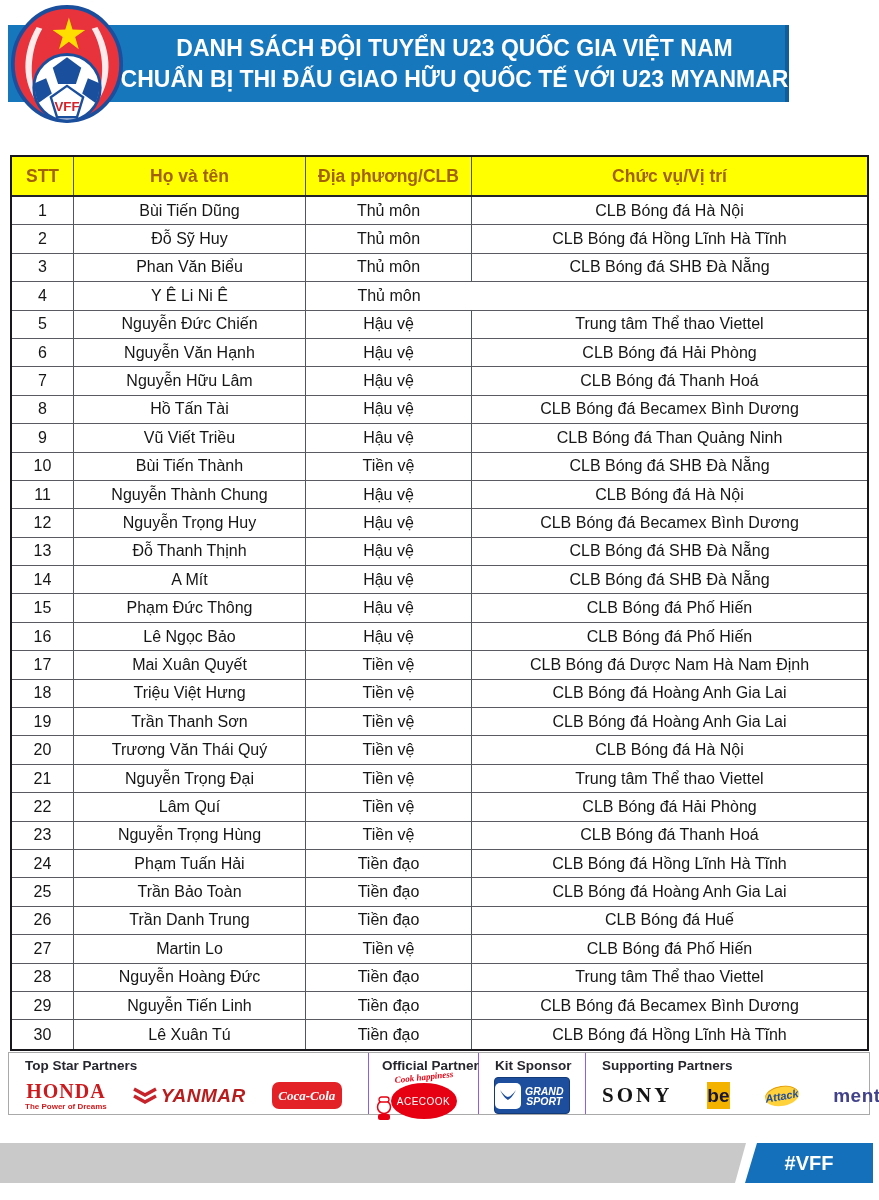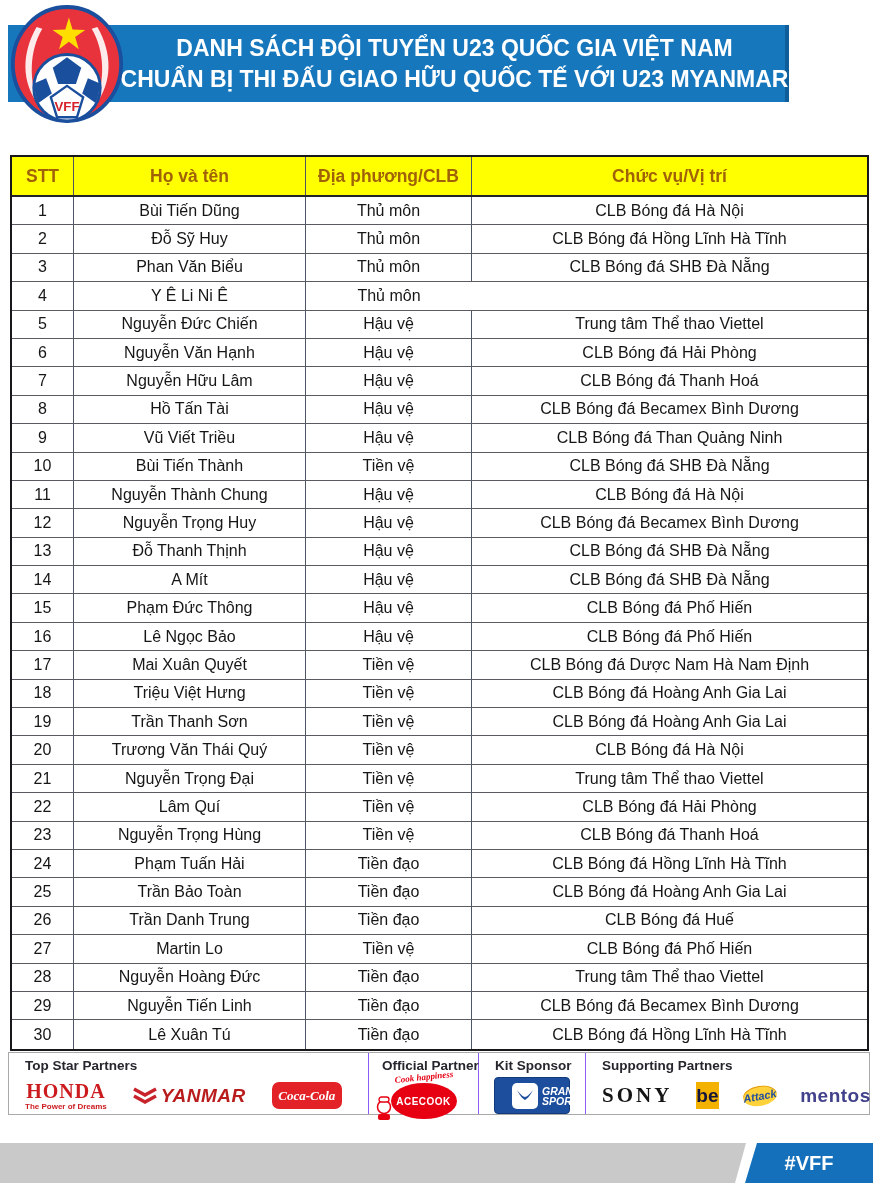--- a/index.html
+++ b/index.html
@@ -94,8 +94,9 @@
   .chef { position:absolute; left:-16px; bottom:-2px; }
   .grandsport {
     width:76px; height:37px; background:#1c4e9d; border-radius:4px;
-    display:flex; align-items:center; gap:4px; padding:0 17px;
+    display:flex; align-items:center; gap:4px; padding:0 0;
     border:1px solid #123a79;
+    text-align:center;
   }
   .gs-badge {
     width:26px; height:26px; background:#ffffff; border-radius:5px;

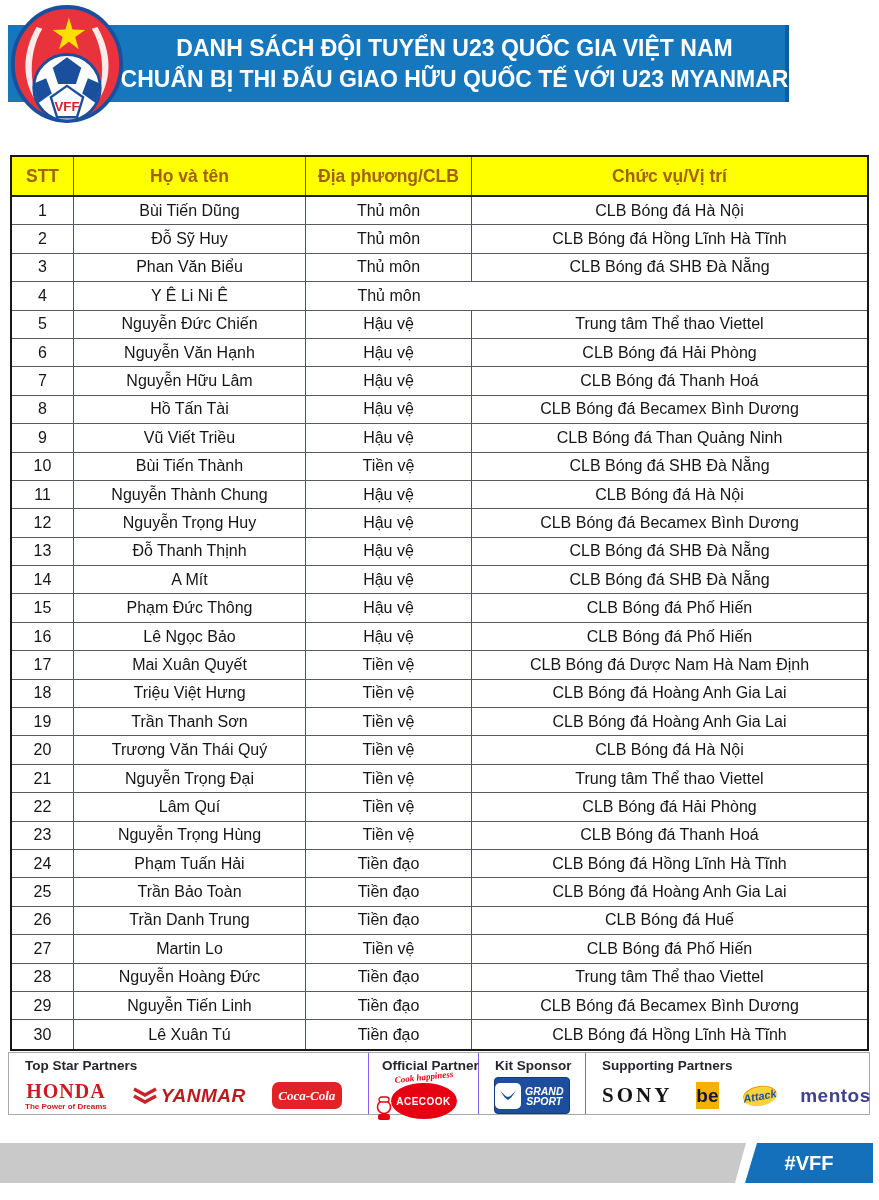--- a/index.html
+++ b/index.html
@@ -89,7 +89,7 @@
   .acecook-oval {
     width:66px; height:36px; background:#e60012; border-radius:50%/ 50%;
     display:flex; align-items:center; justify-content:center;
-    color:#fff; font-weight:700; font-size:10px; letter-spacing:.5px;
+    color:#fff; font-weight:400; font-size:10px; letter-spacing:.5px;
   }
   .chef { position:absolute; left:-16px; bottom:-2px; }
   .grandsport {

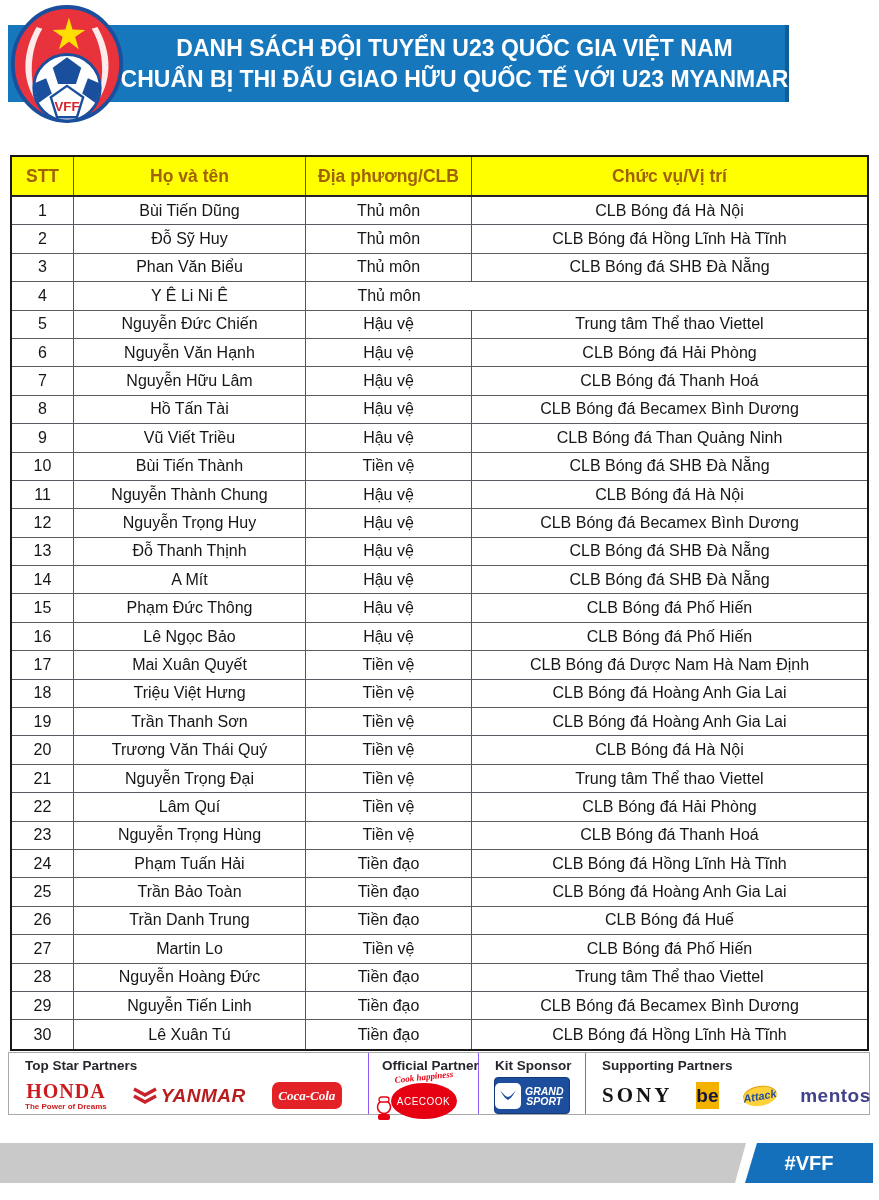--- a/index.html
+++ b/index.html
@@ -433,7 +433,7 @@
 
   <div class="sp-section s4">
     <div class="sp-label">Supporting Partners</div>
-    <div class="sp-logos" style="gap:24px;">
+    <div class="sp-logos" style="gap:35px;">
       <div class="sony">SONY</div>
       <div class="be-badge">be</div>
       <div class="attack">Attack</div>

